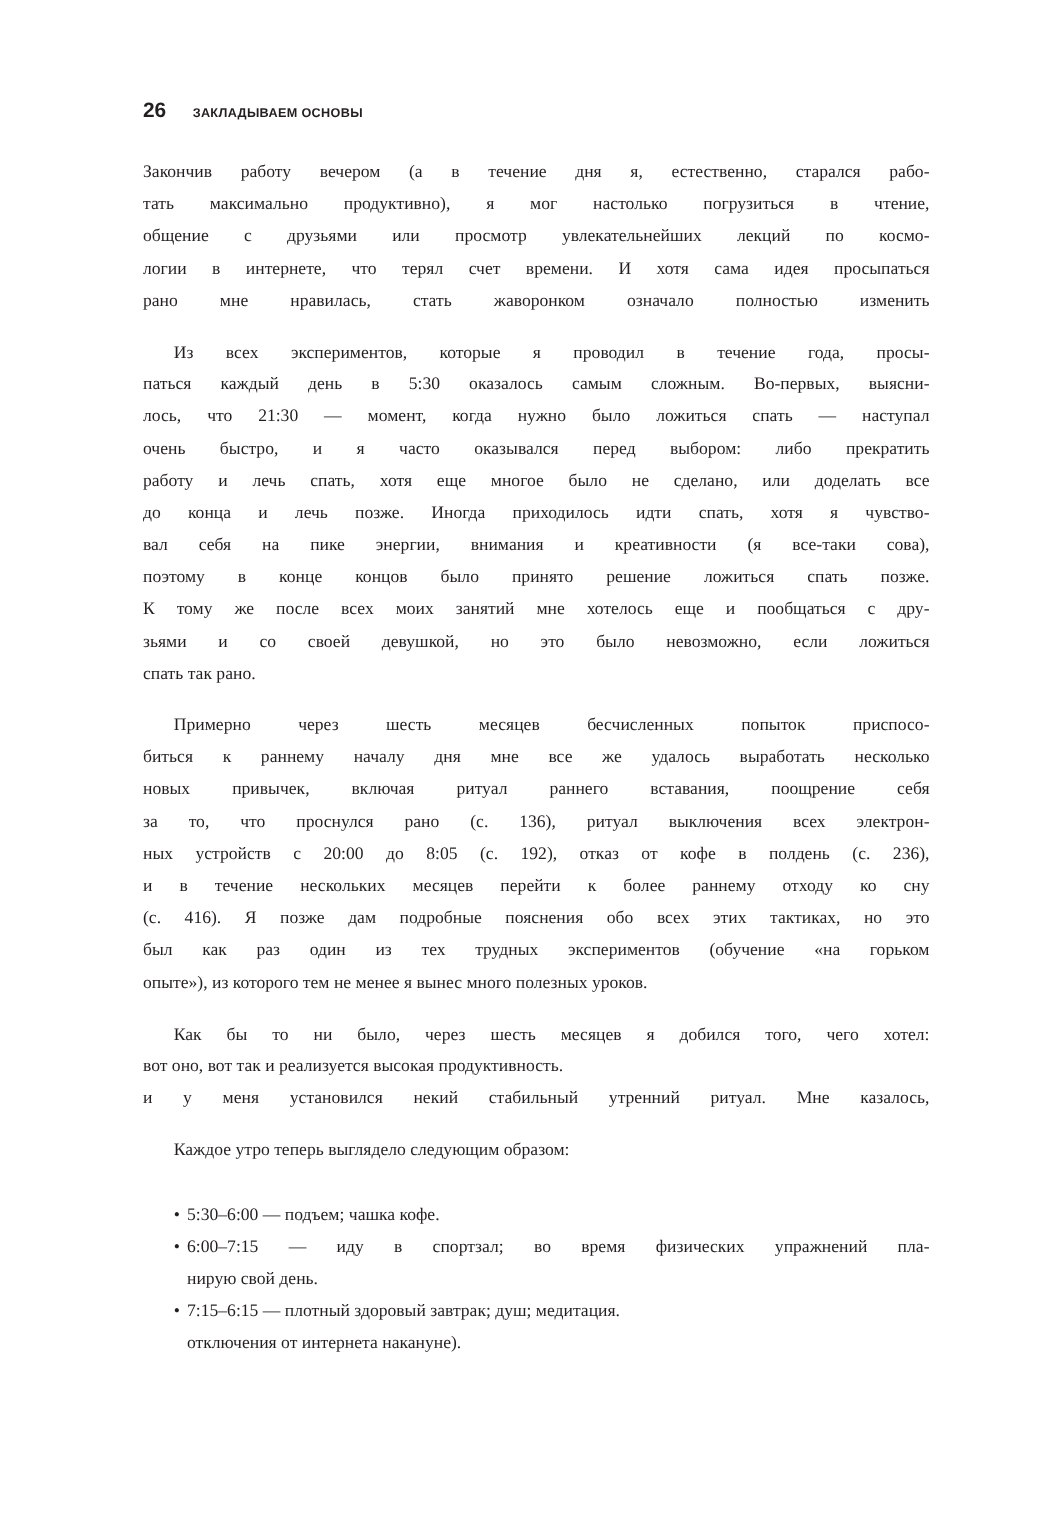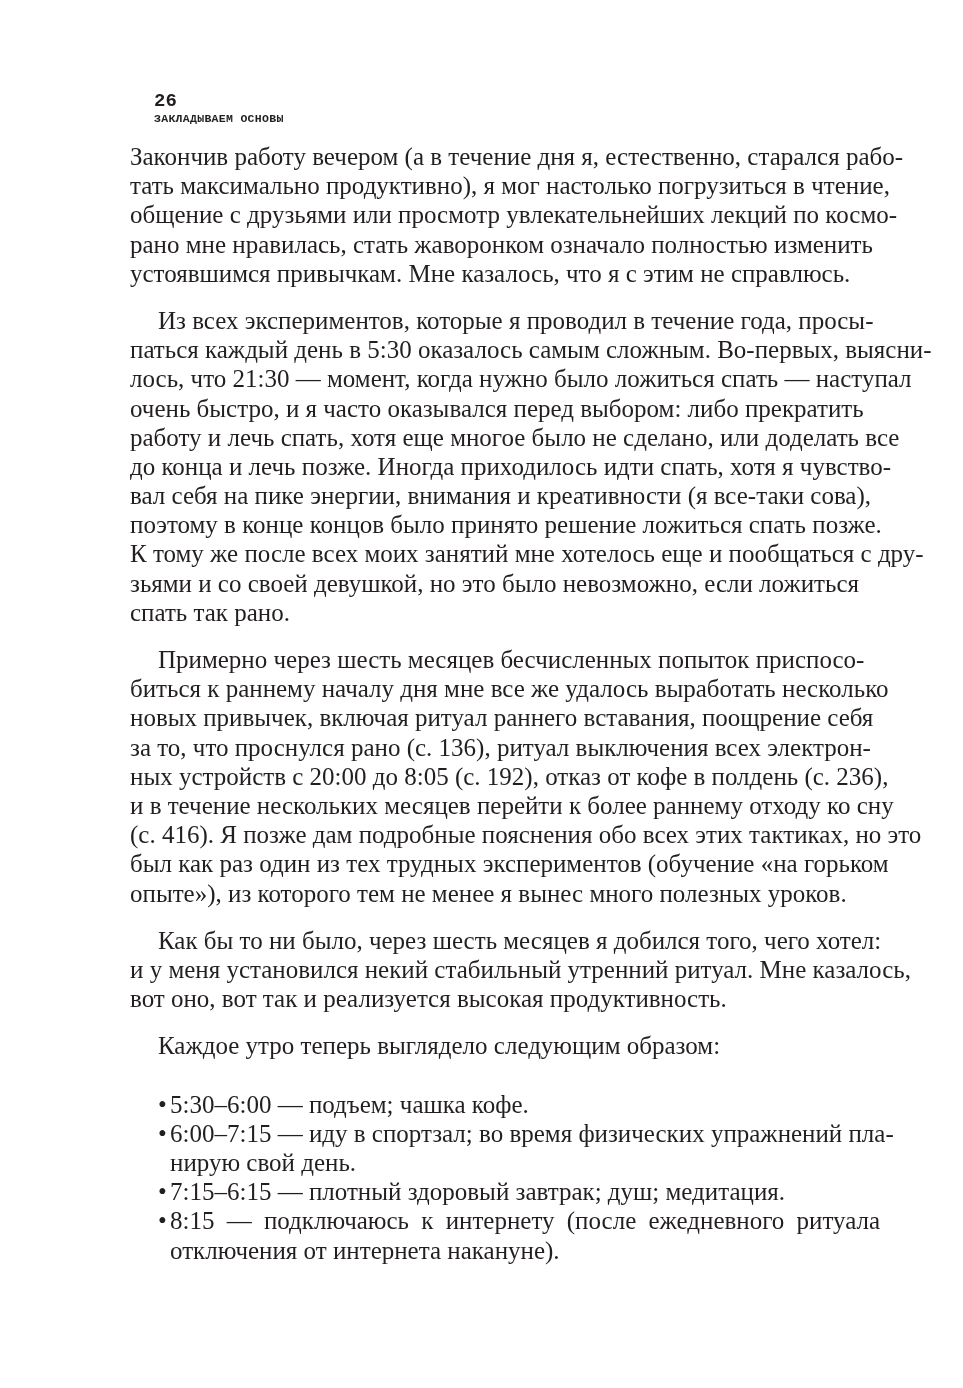--- a/index.html
+++ b/index.html
@@ -14,9 +14,8 @@
       position: absolute;
       left: 130px; top: 90px;
       display: flex; align-items: baseline;
-      font-family: Liberation Mono, monospace;
+      font-family: Liberation Sans, sans-serif;
       font-weight: bold;
-      flex-direction: column;
     }
     .page-number { font-size: 19px; letter-spacing: 0px; }
     .running-title { font-size: 11.5px; margin-left: 24px; letter-spacing: 0.3px; }

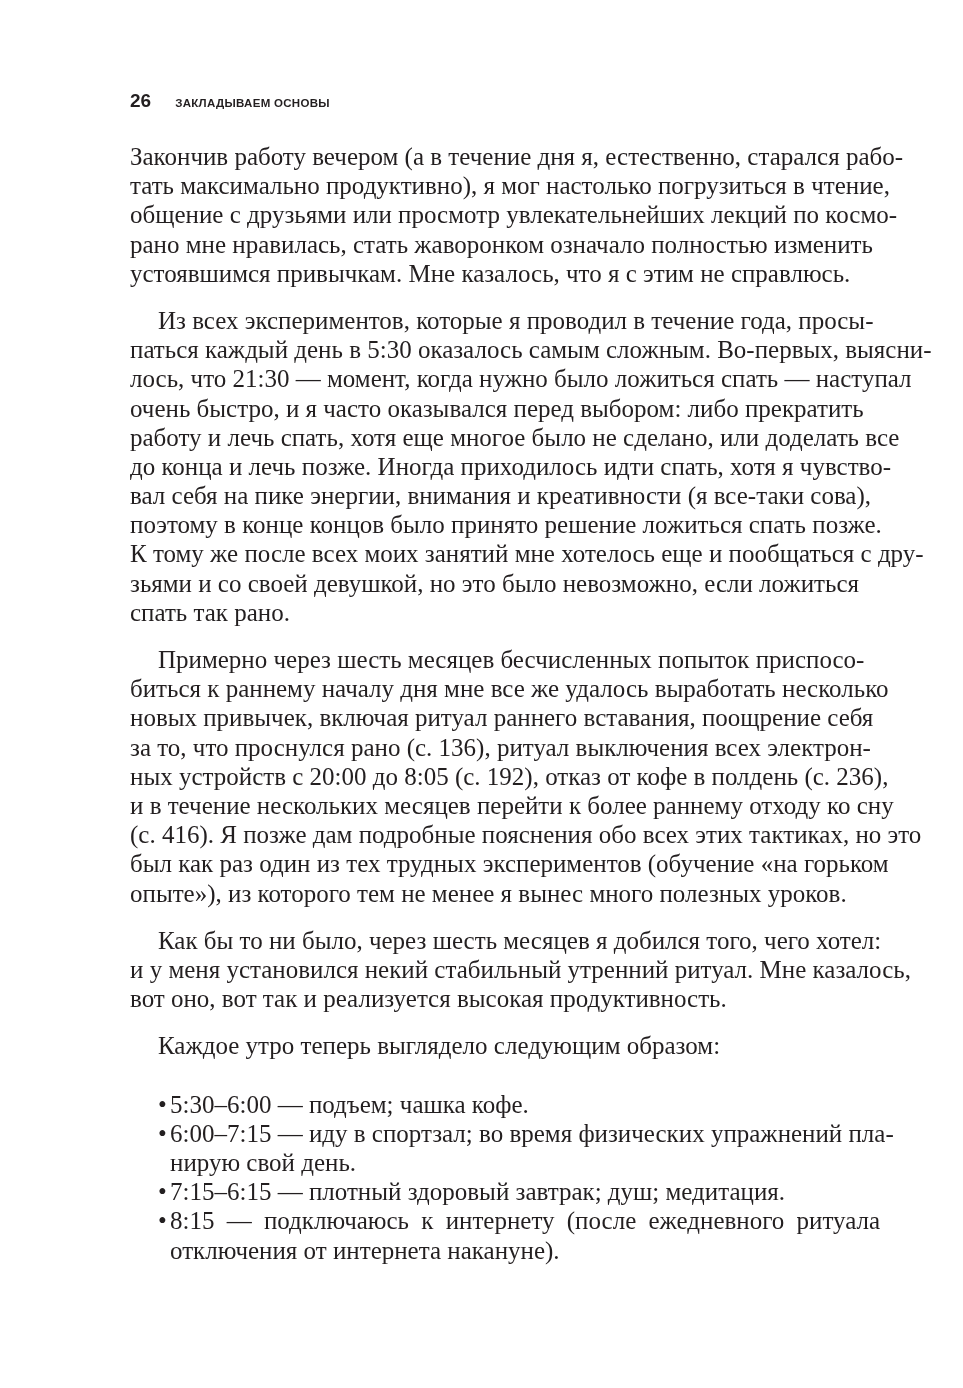--- a/index.html
+++ b/index.html
@@ -24,7 +24,7 @@
       left: 130px; top: 142px;
       width: 715px;
       font-family: "Liberation Serif", serif;
-      font-size: 25px;
+      font-size: 16px;
       line-height: 29.2px;
       text-align: justify;
       hyphens: manual;

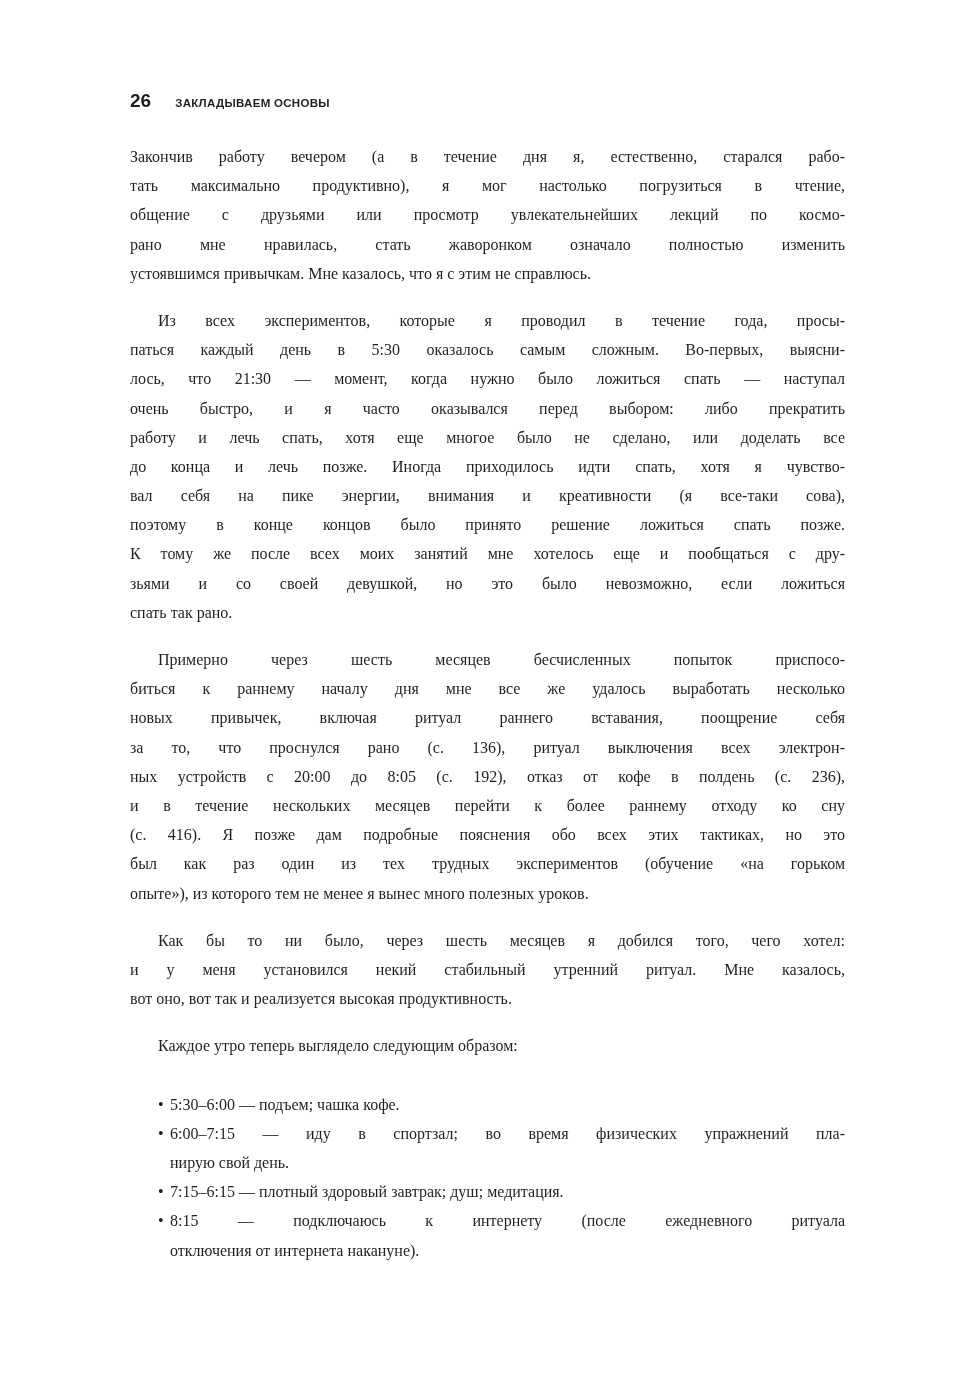--- a/index.html
+++ b/index.html
@@ -60,6 +60,7 @@
     <span class="line">Закончив работу вечером (а в течение дня я, естественно, старался рабо-</span>
     <span class="line">тать максимально продуктивно), я мог настолько погрузиться в чтение,</span>
     <span class="line">общение с друзьями или просмотр увлекательнейших лекций по космо-</span>
+    <span class="line">логии в интернете, что терял счет времени. И хотя сама идея просыпаться</span>
     <span class="line">рано мне нравилась, стать жаворонком означало полностью изменить</span>
     <span class="line last">устоявшимся привычкам. Мне казалось, что я с этим не справлюсь.</span>
   </p>

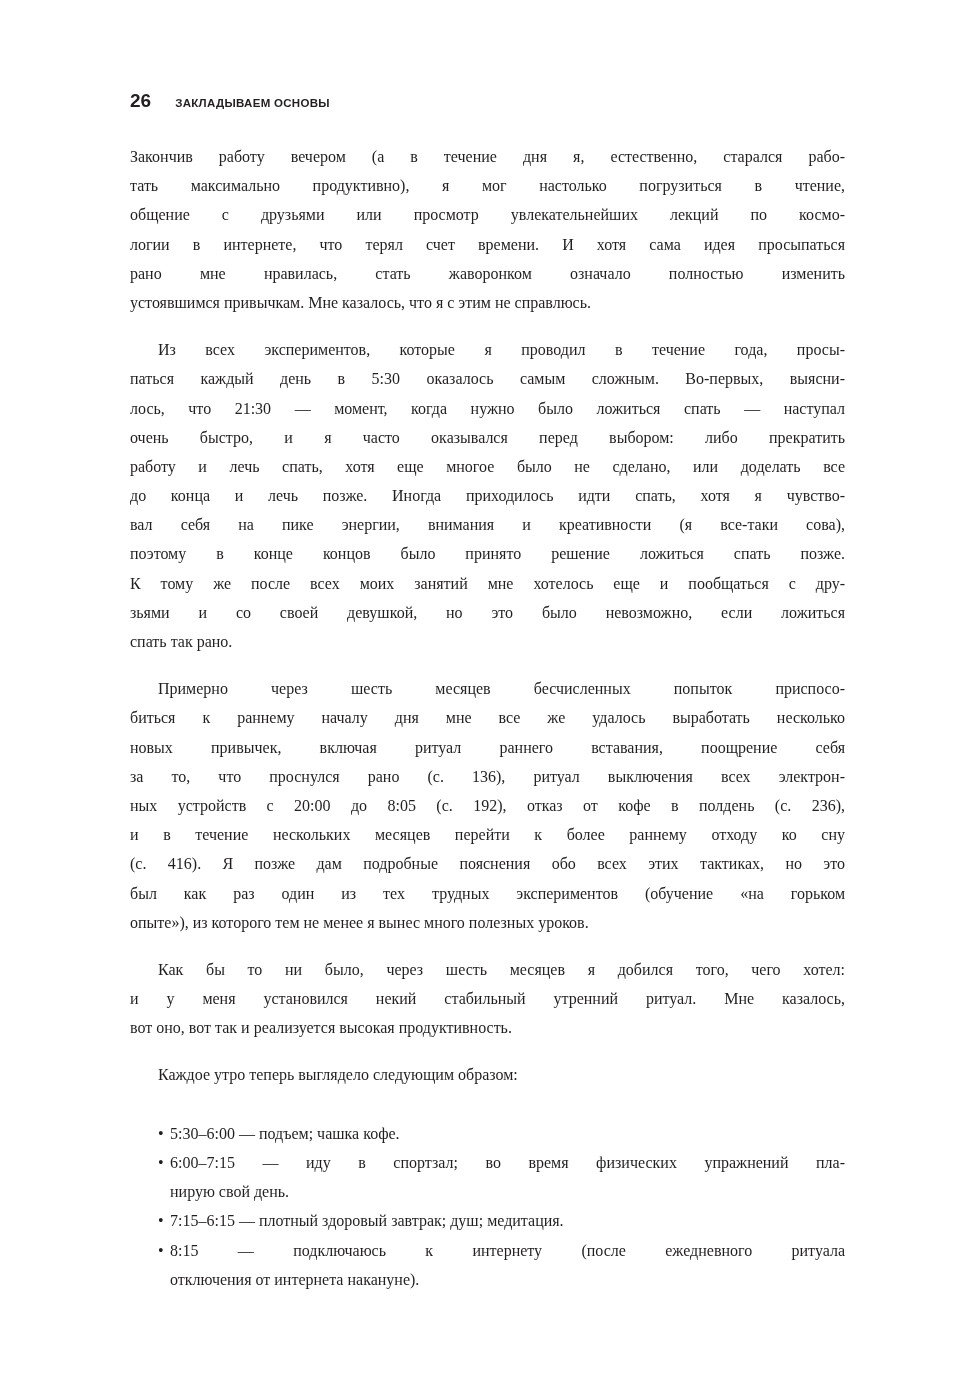--- a/index.html
+++ b/index.html
@@ -62,7 +62,6 @@
     <span class="line">общение с друзьями или просмотр увлекательнейших лекций по космо-</span>
     <span class="line">логии в интернете, что терял счет времени. И хотя сама идея просыпаться</span>
     <span class="line">рано мне нравилась, стать жаворонком означало полностью изменить</span>
-    <span class="line last">устоявшимся привычкам. Мне казалось, что я с этим не справлюсь.</span>
   </p>
 
   <p style="margin:0">

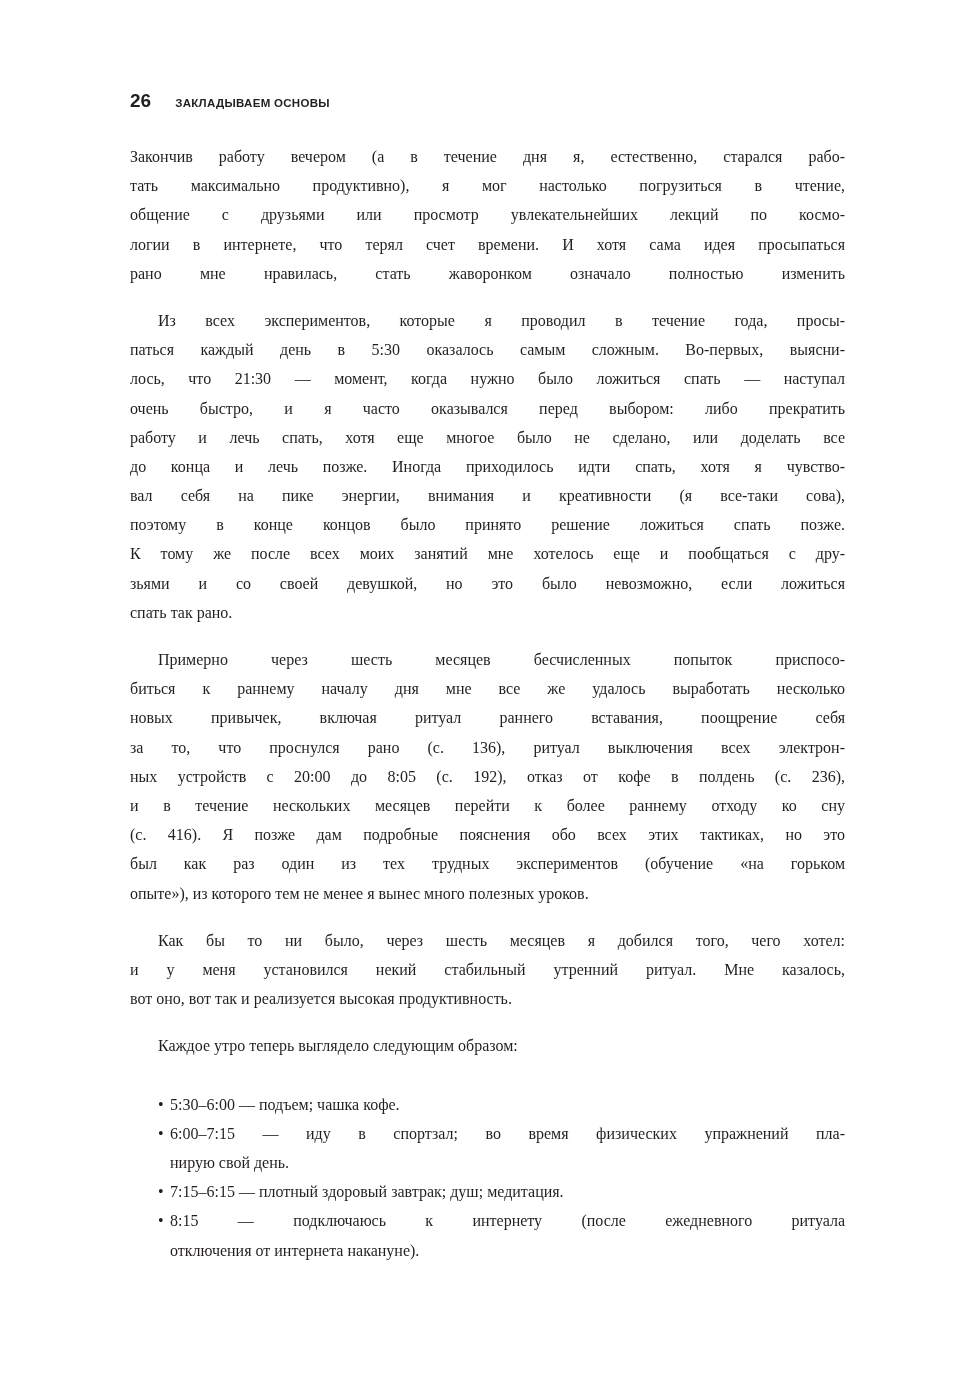--- a/index.html
+++ b/index.html
@@ -92,8 +92,8 @@
 
   <p style="margin:0">
     <span class="line indent">Как бы то ни было, через шесть месяцев я добился того, чего хотел:</span>
+    <span class="line last">вот оно, вот так и реализуется высокая продуктивность.</span>
     <span class="line">и у меня установился некий стабильный утренний ритуал. Мне казалось,</span>
-    <span class="line last">вот оно, вот так и реализуется высокая продуктивность.</span>
   </p>
 
   <p style="margin:0">

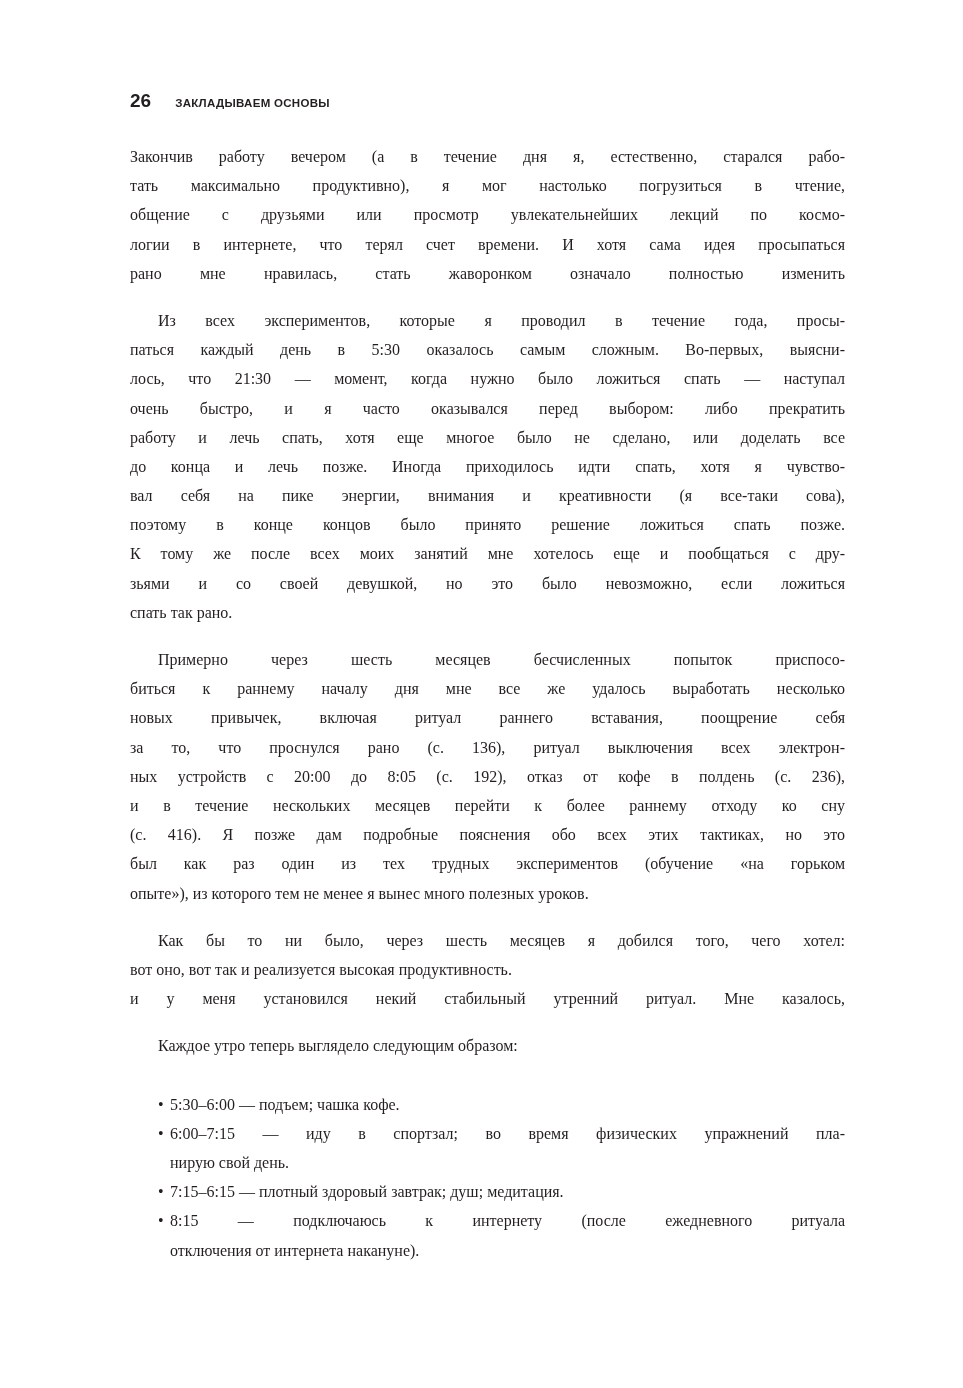--- a/index.html
+++ b/index.html
@@ -114,7 +114,6 @@
       <span class="list-line last bullet-line"><span class="bullet">•</span><span>7:15–6:15 — плотный здоровый завтрак; душ; медитация.</span></span>
     </li>
     <li>
-      <span class="list-line bullet-line" style="word-spacing:6px"><span class="bullet">•</span><span>8:15 — подключаюсь к интернету (после ежедневного ритуала</span></span>
       <span class="list-line last cont-line">отключения от интернета накануне).</span>
     </li>
   </ul>

